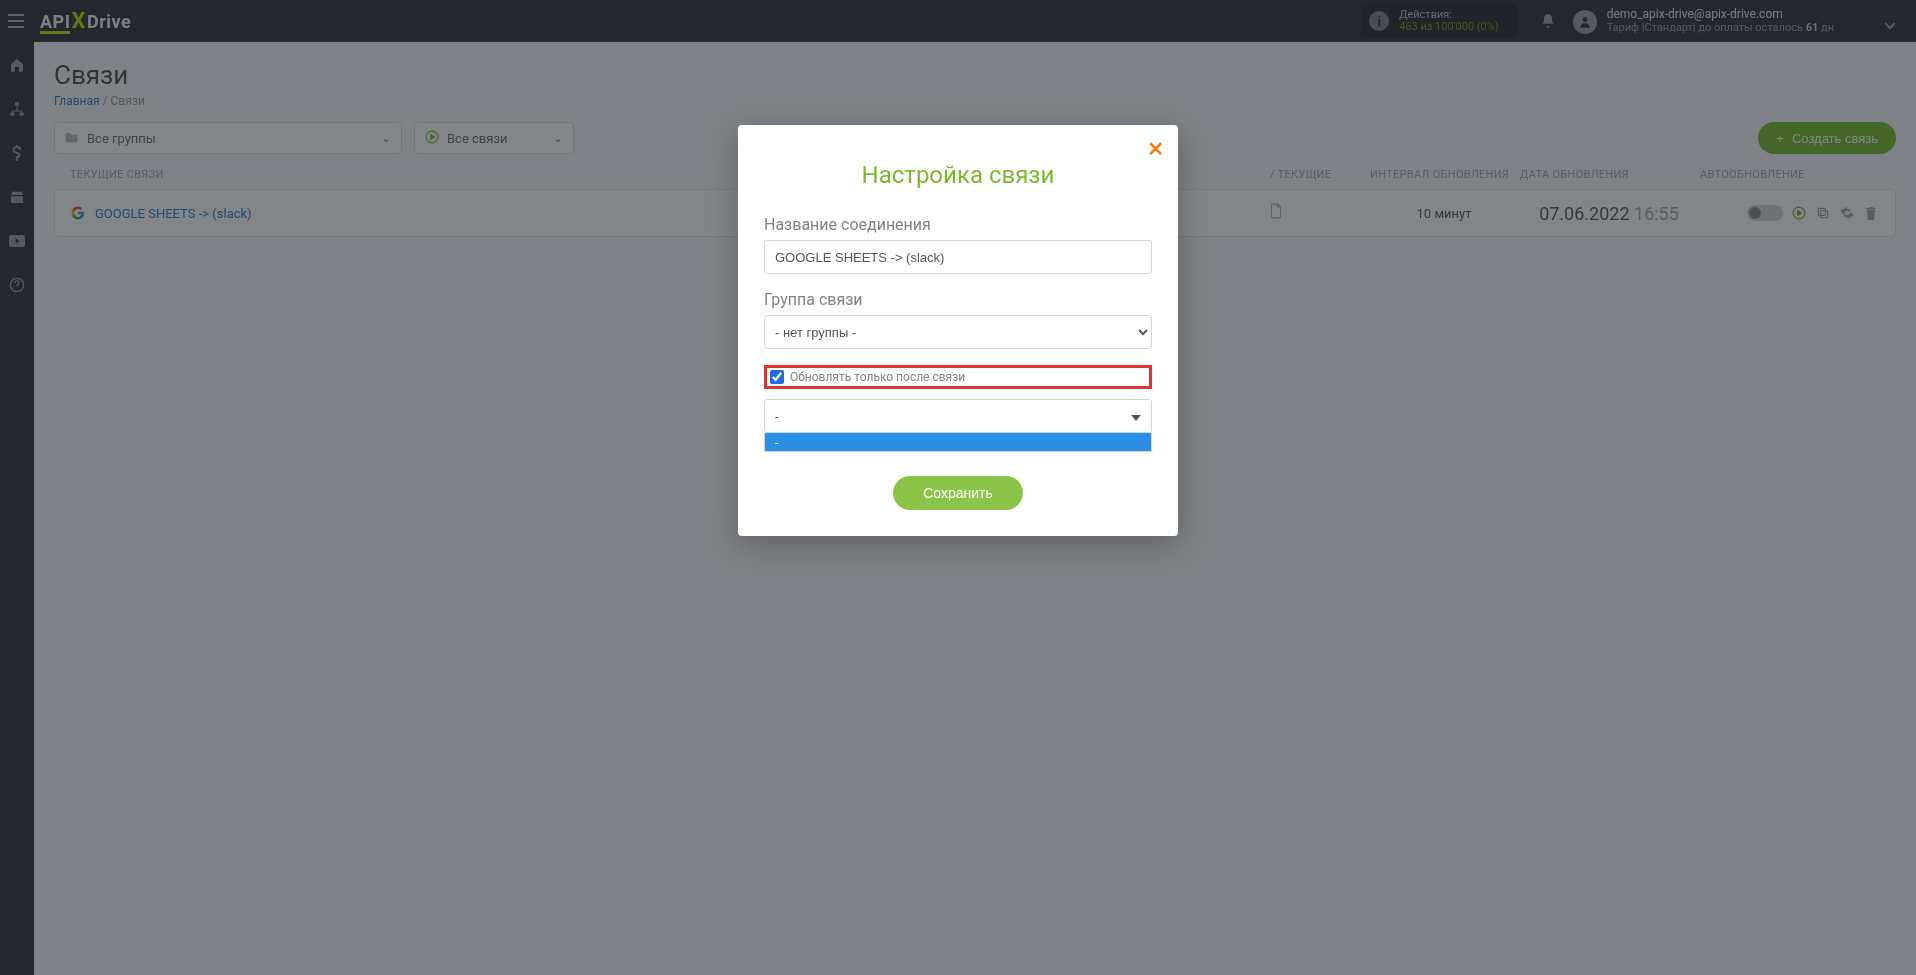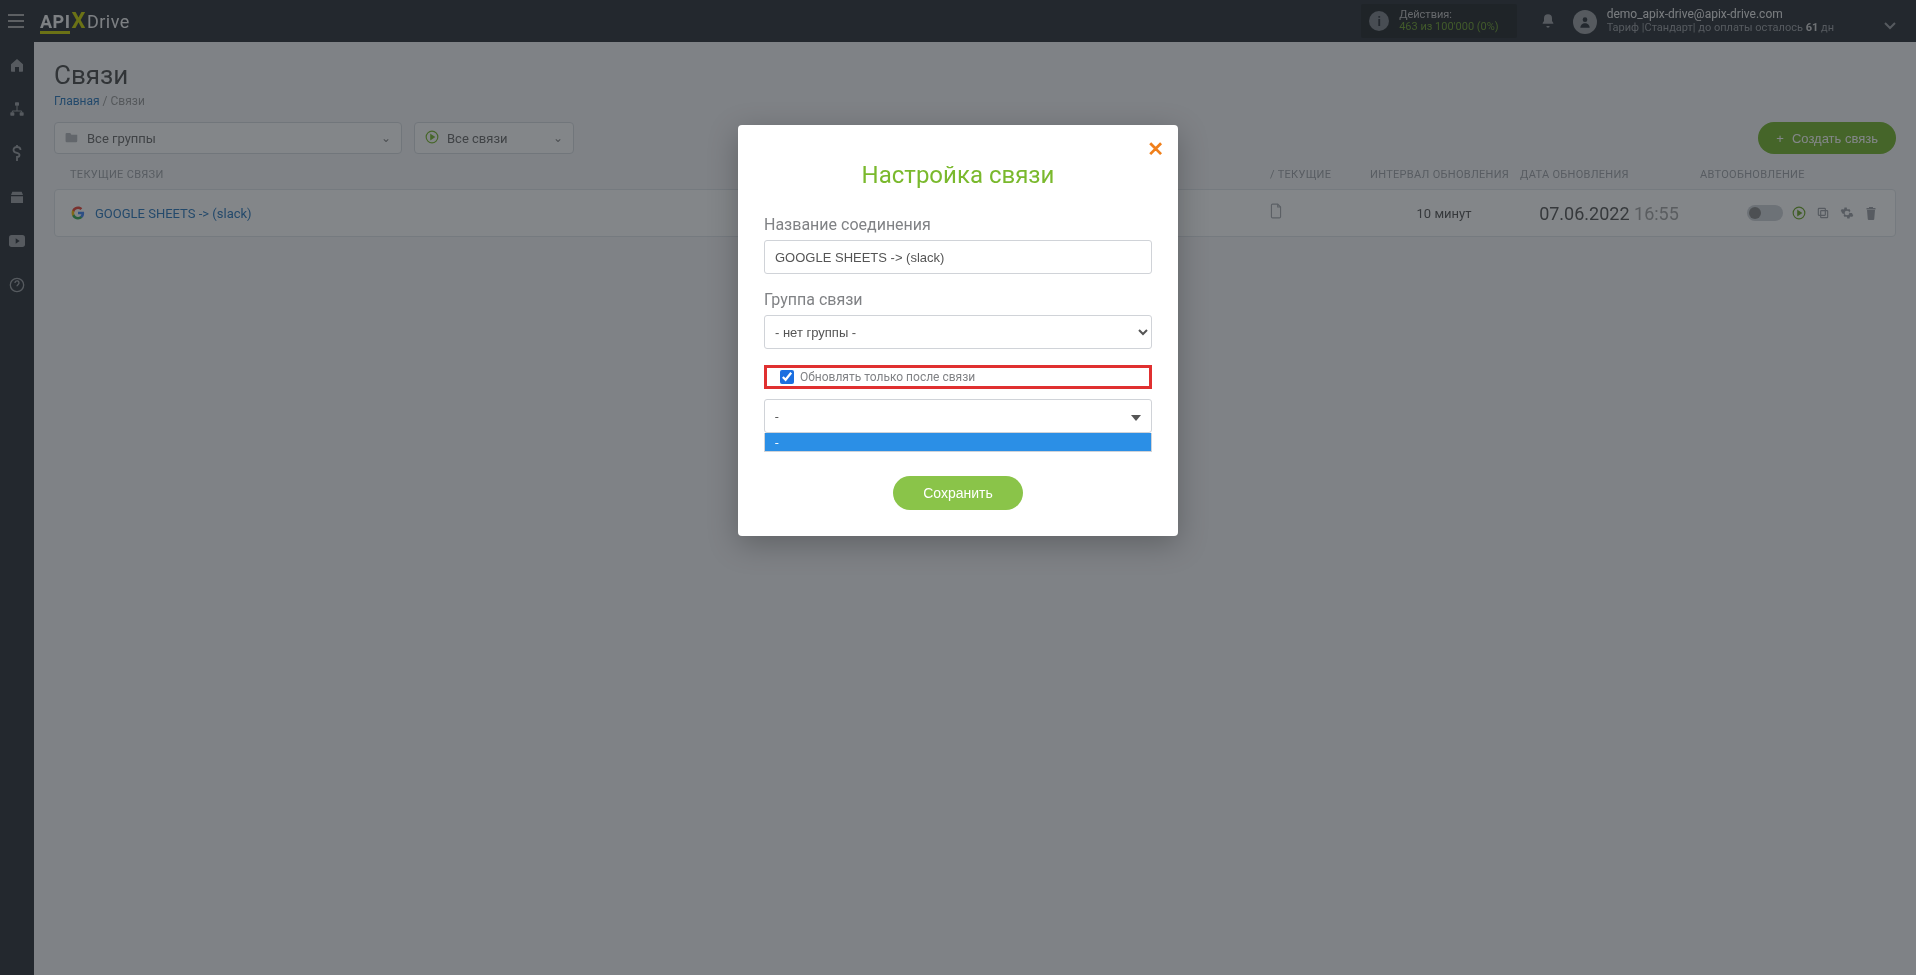--- a/index.html
+++ b/index.html
@@ -40,7 +40,7 @@
     height: 3px; background: #c9d200;
   }
   .logo .x { color: #c9d200; font-size: 22px; margin: 0 1px; font-weight: 700; transform: translateY(-1px); }
-  .logo .drive { color: #f1f1f1; font-weight: 400; }
+  .logo .drive { color: #f1f1f1; font-weight: 700; }
   .topbar-spacer { flex: 1; }
   .actions-box {
     background: #222629;

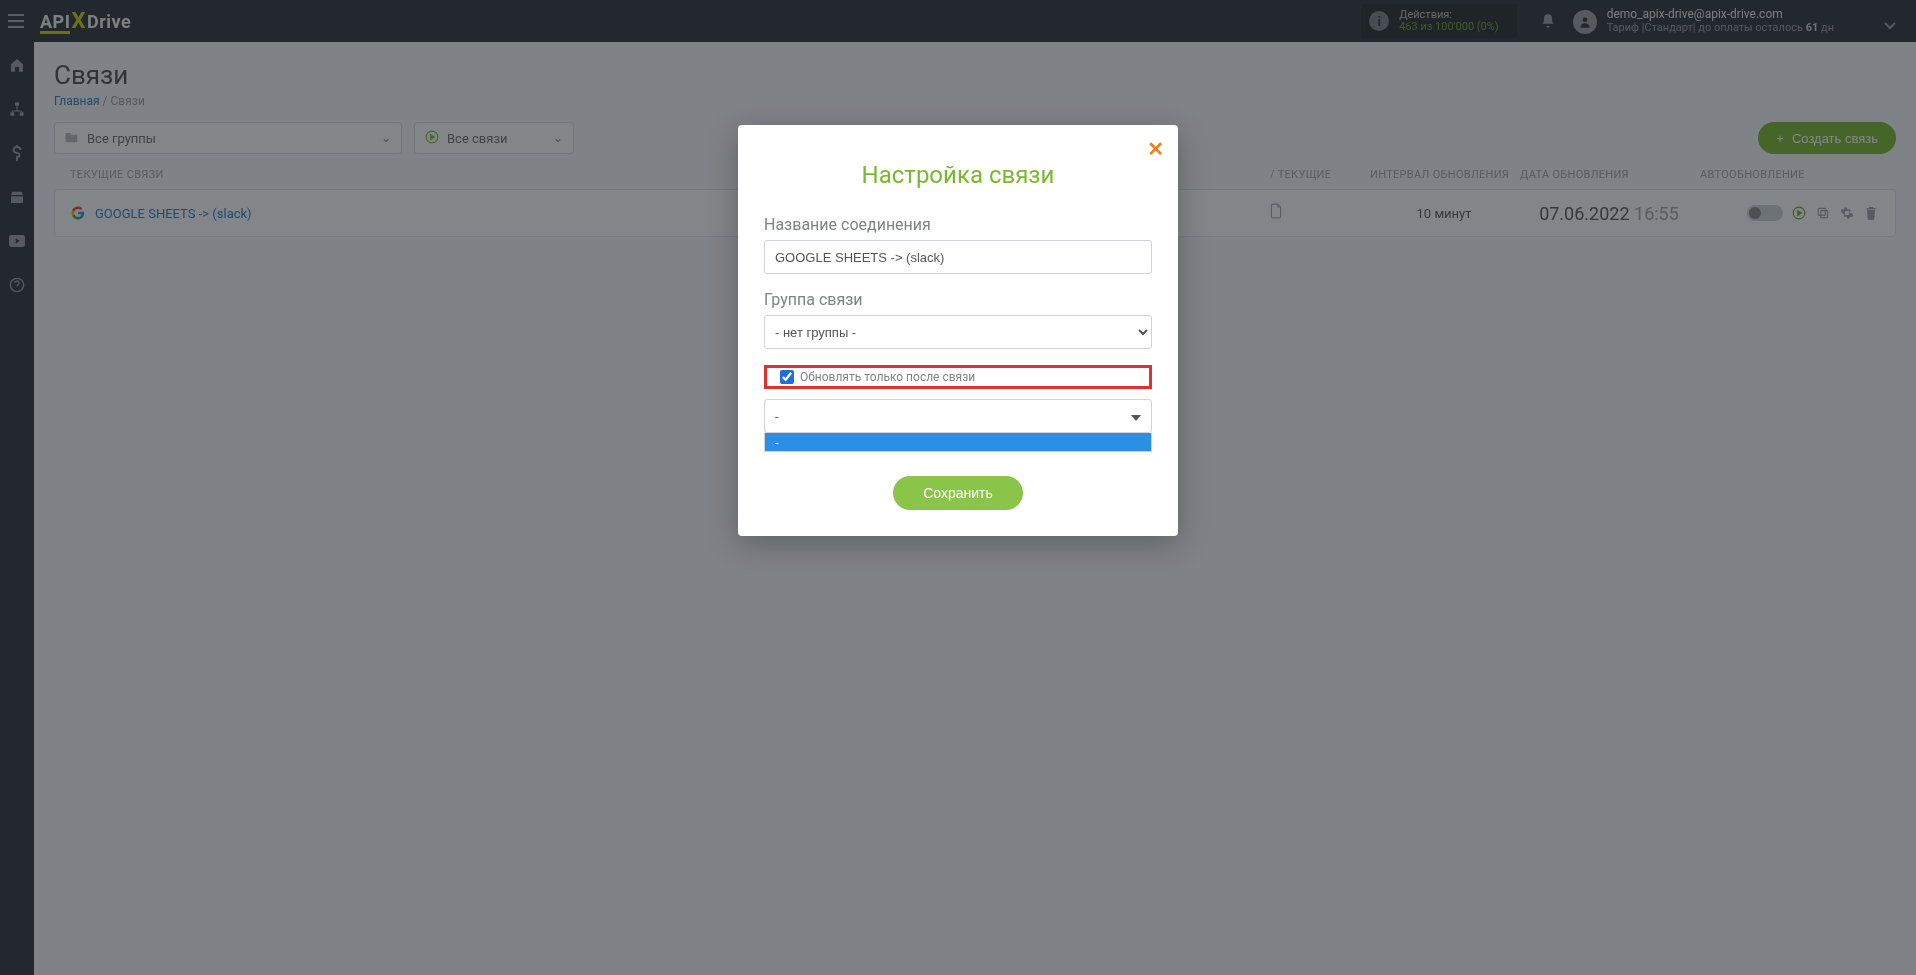--- a/index.html
+++ b/index.html
@@ -194,7 +194,7 @@
   .checkbox-row {
     display:flex; align-items:flex-end; gap:6px;
     border: 3px solid #e03030;
-    padding: 2px 13px;
+    padding: 2px 3px;
     margin-bottom: 10px;
   }
   .checkbox-row input { width:14px; height:14px; accent-color:#1b6fe0; }

